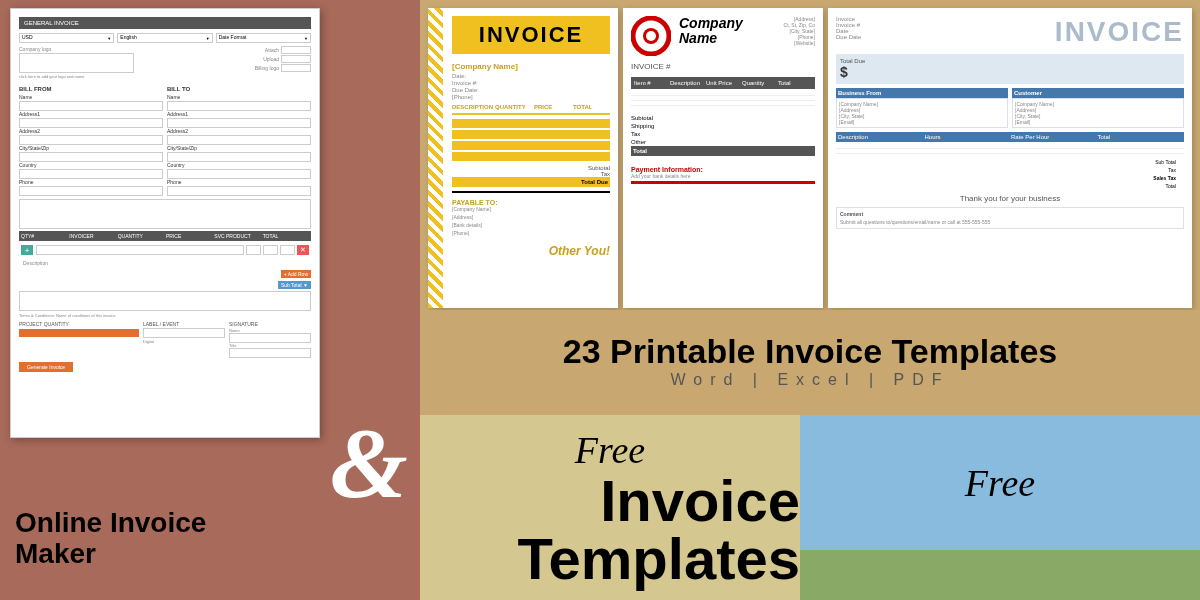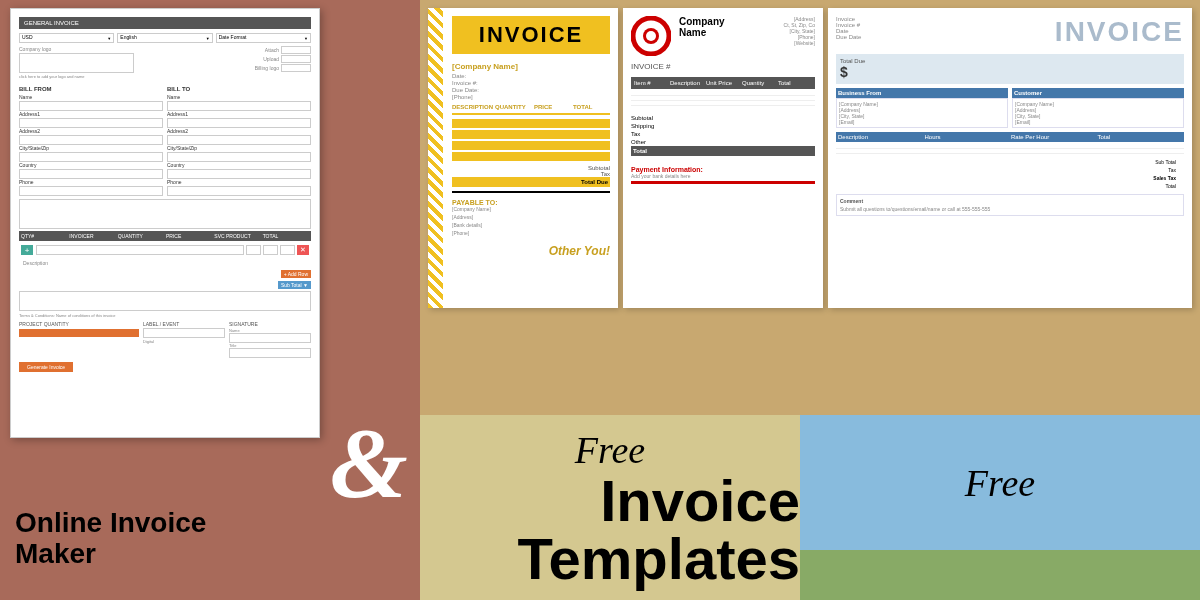--- a/index.html
+++ b/index.html
@@ -304,10 +304,11 @@
     }
 
     .t2-company-name {
-      font-size: 10px;
+      font-size: 14px;
       font-weight: 900;
       color: black;
       line-height: 1.1;
+      font-style: italic;
     }
 
     .t2-address {

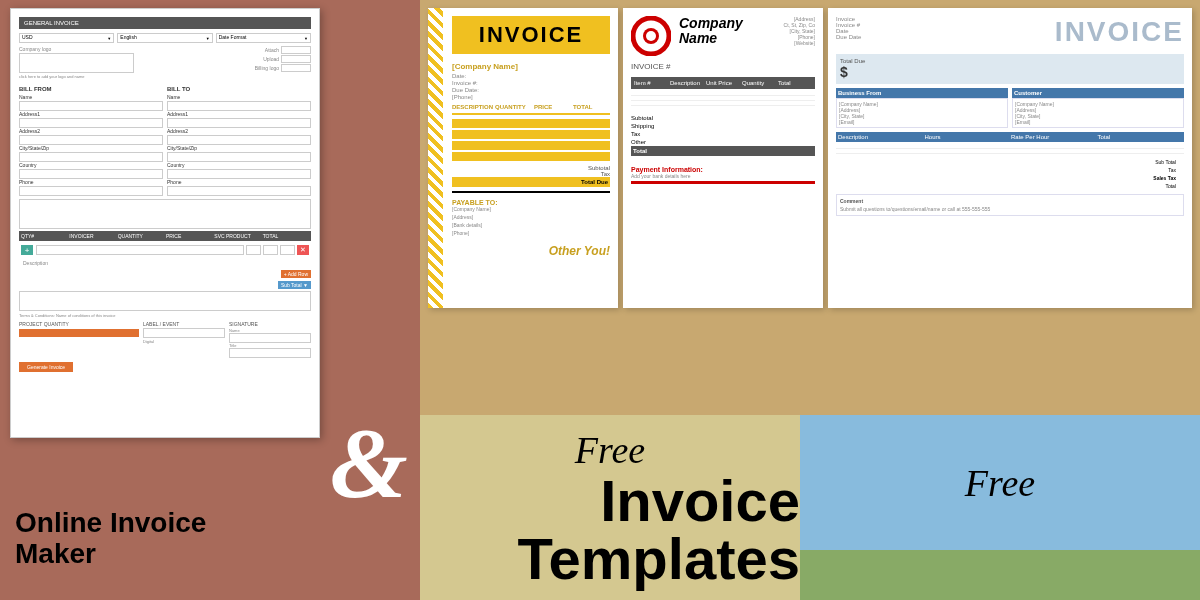--- a/index.html
+++ b/index.html
@@ -975,6 +975,7 @@
           </div>
         </div>
 
+        <div class="t3-thankyou">Thank you for your business</div>
 
         <div style="margin-top:4px; border:1px solid #dde; padding:3px;">
           <div style="font-size:5px; color:#555; font-weight:bold; margin-bottom:2px;">Comment</div>

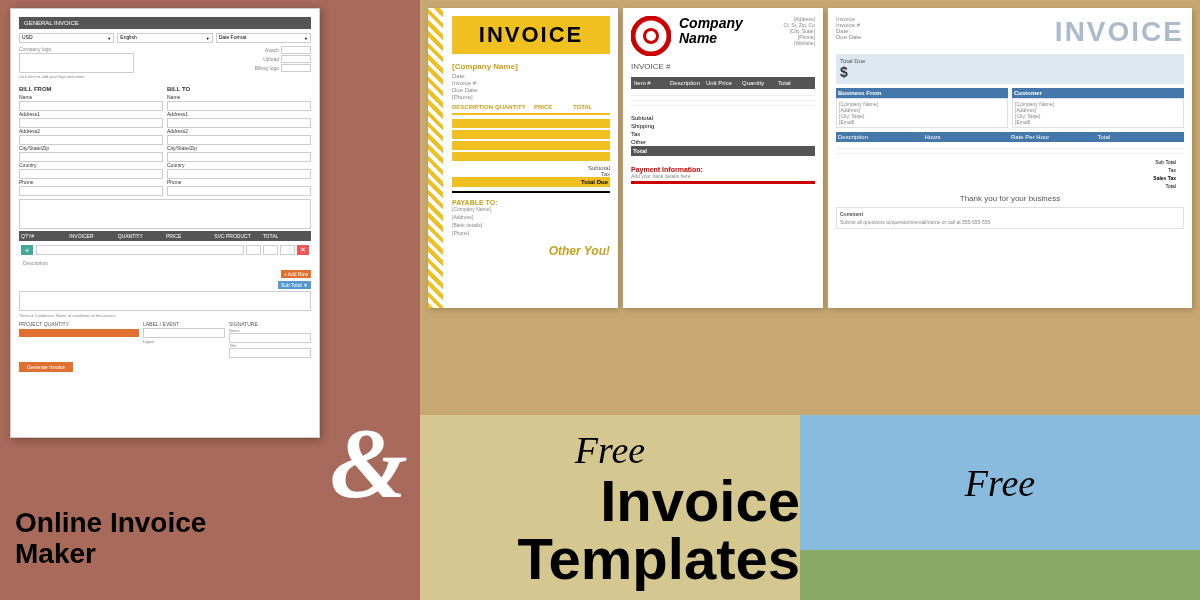--- a/index.html
+++ b/index.html
@@ -987,6 +987,10 @@
 
     <div class="bottom-area">
 
+      <div class="headline-area">
+        <div class="headline-title">23 Printable Invoice Templates</div>
+        <div class="headline-subtitle">Word  |  Excel  |  PDF</div>
+      </div>
 
       <div class="bottom-blocks">
 

